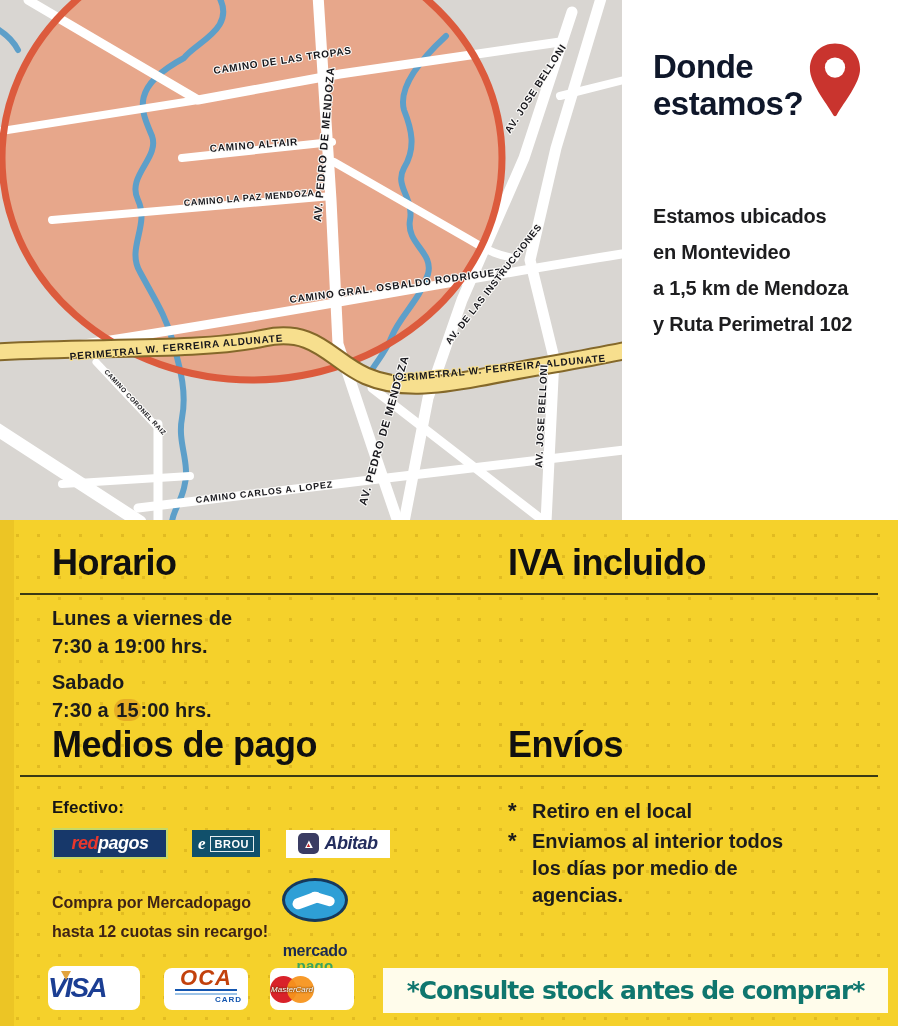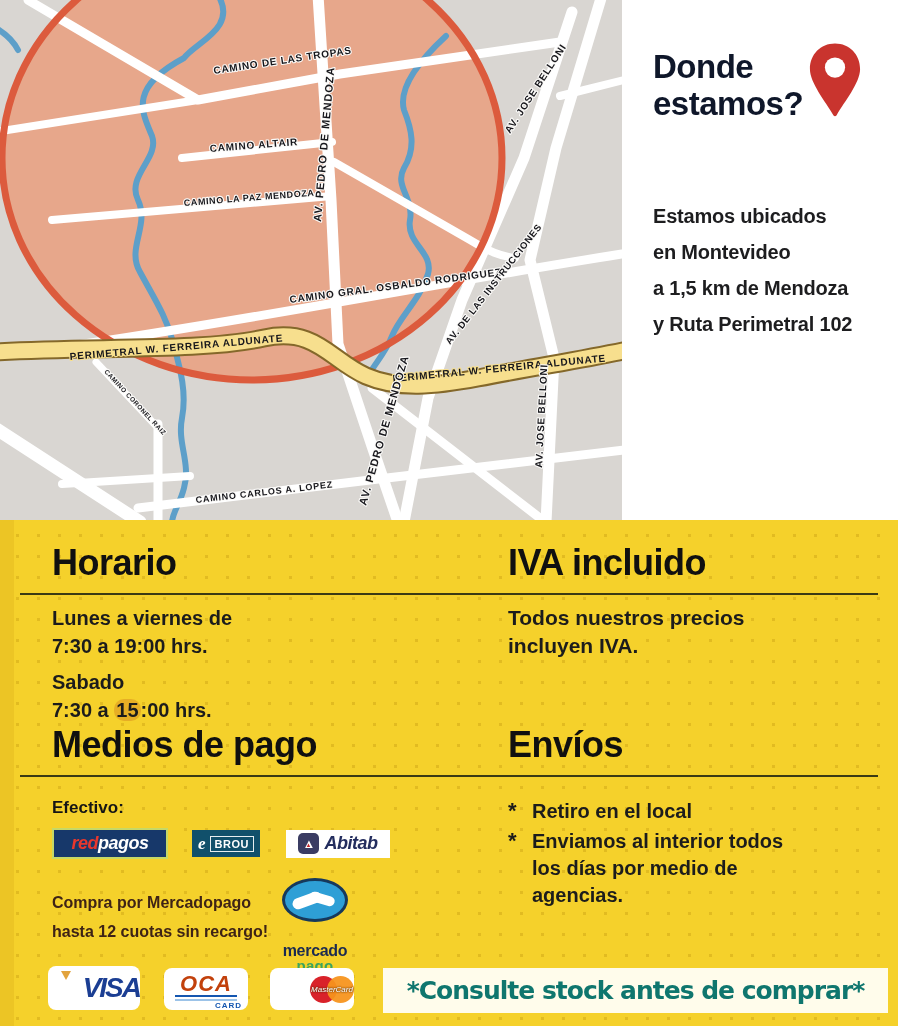--- a/index.html
+++ b/index.html
@@ -186,10 +186,6 @@
       <div><span>7:30 a </span><span class="hl">15</span><span>:00 hrs.</span></div>
     </div>
 
-    <div class="body-txt" style="left:508px;top:84px;font-size:21px">
-      <div>Todos nuestros precios</div>
-      <div>incluyen IVA.</div>
-    </div>
 
     <div class="h-title" style="left:52px;top:204px">Medios de pago</div>
     <div class="h-title" style="left:508px;top:204px">Envíos</div>

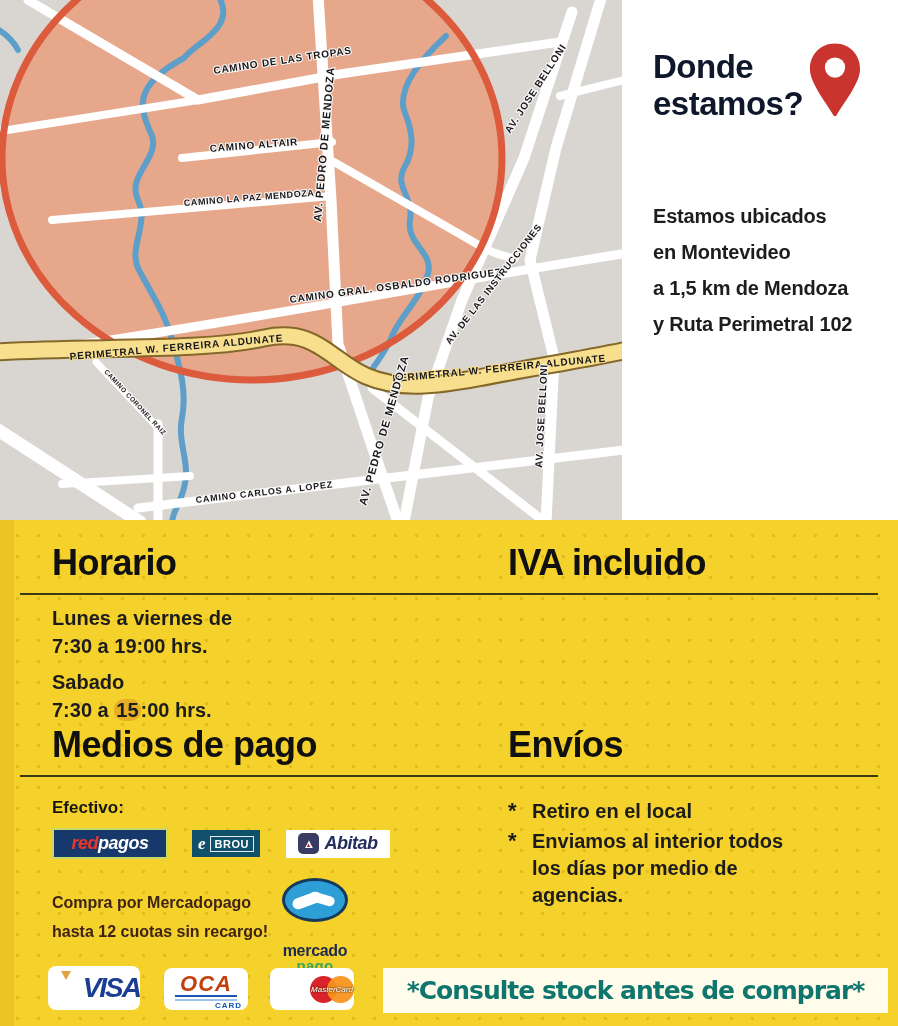--- a/index.html
+++ b/index.html
@@ -69,7 +69,7 @@
   .mp-w2{font-size:15px;font-weight:800;color:#3ba45f;margin-top:-3px;letter-spacing:0.3px;}
 
   .card{position:absolute;background:#fff;border-radius:8px;display:flex;align-items:center;
-        justify-content:flex-end;}
+        justify-content:flex-start;}
   .card-visa{left:48px;top:446px;width:92px;height:44px;}
   .visa-txt{font-size:28px;font-weight:900;font-style:italic;color:#1b3e93;letter-spacing:-2px;}
   .visa-flag{position:absolute;left:13px;top:5px;width:0;height:0;

